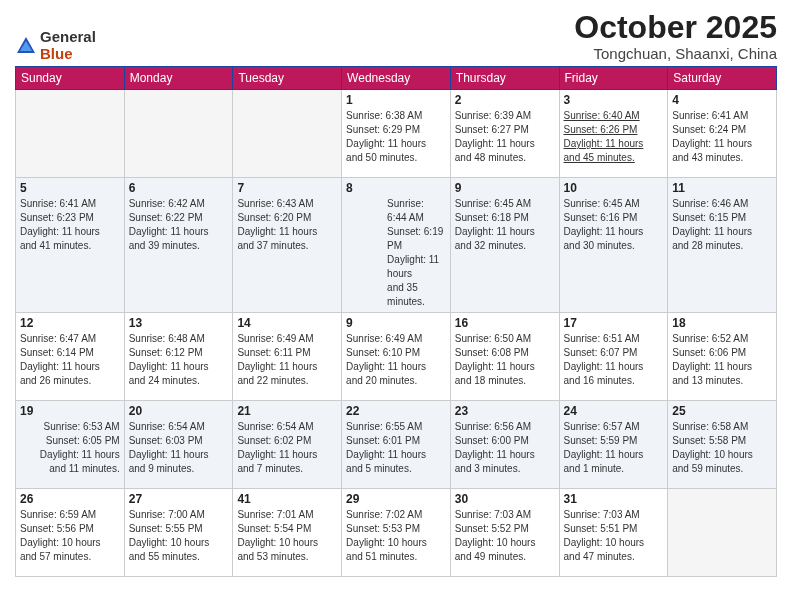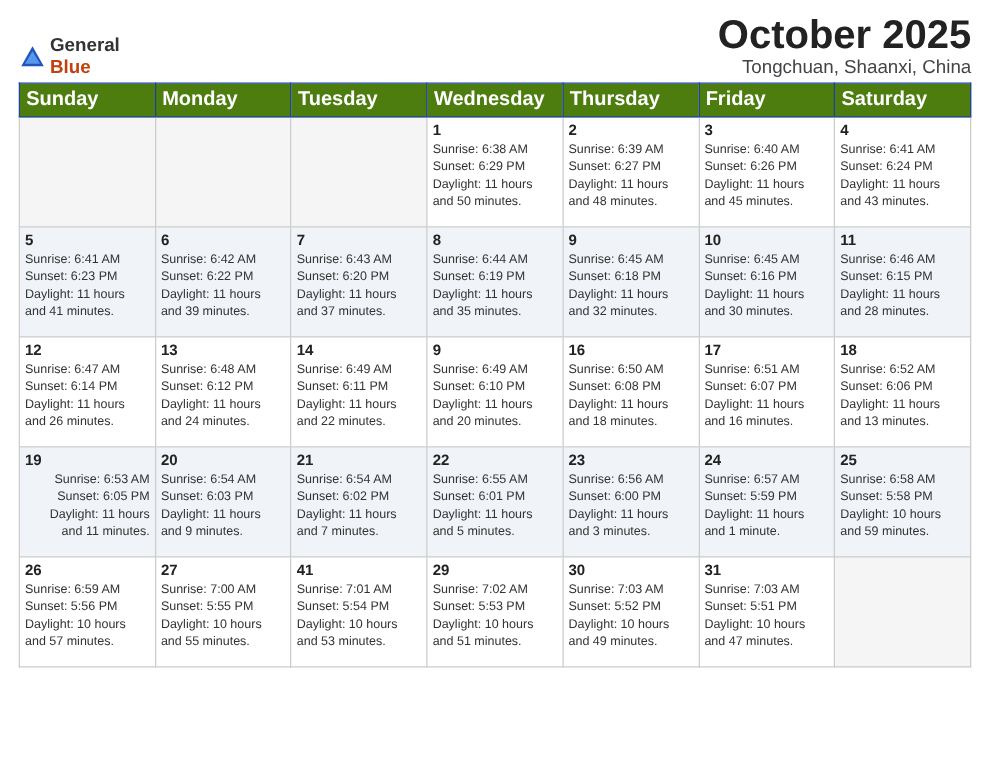--- a/index.html
+++ b/index.html
@@ -64,12 +64,12 @@
       table-layout: fixed;
     }
     .calendar th {
-      background: #4d7c0f;
+      background: #be185d;
       color: #fff;
       text-align: left;
       padding: 4px 5px;
-      font-size: 16px;
-      font-weight: bold;
+      font-size: 12px;
+      font-weight: normal;
       border: 1px solid #1a44a0;
     }
     .calendar td {

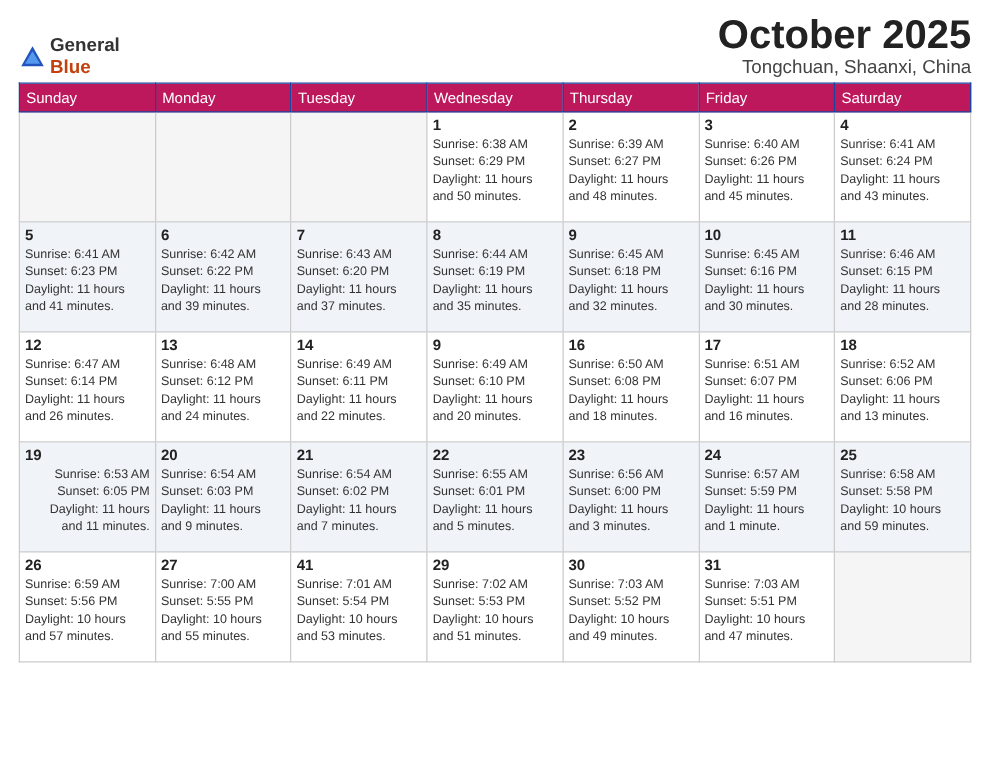--- a/index.html
+++ b/index.html
@@ -155,7 +155,7 @@
           </td>
           <td>
             <span class="day-num">3</span>
-            <div class="day-info" style="white-space: pre-line;">Sunrise: 6:40 AM
+            <div class="day-info" style="white-space: pre-line; text-decoration: underline;">Sunrise: 6:40 AM
 Sunset: 6:26 PM
 Daylight: 11 hours
 and 45 minutes.</div>

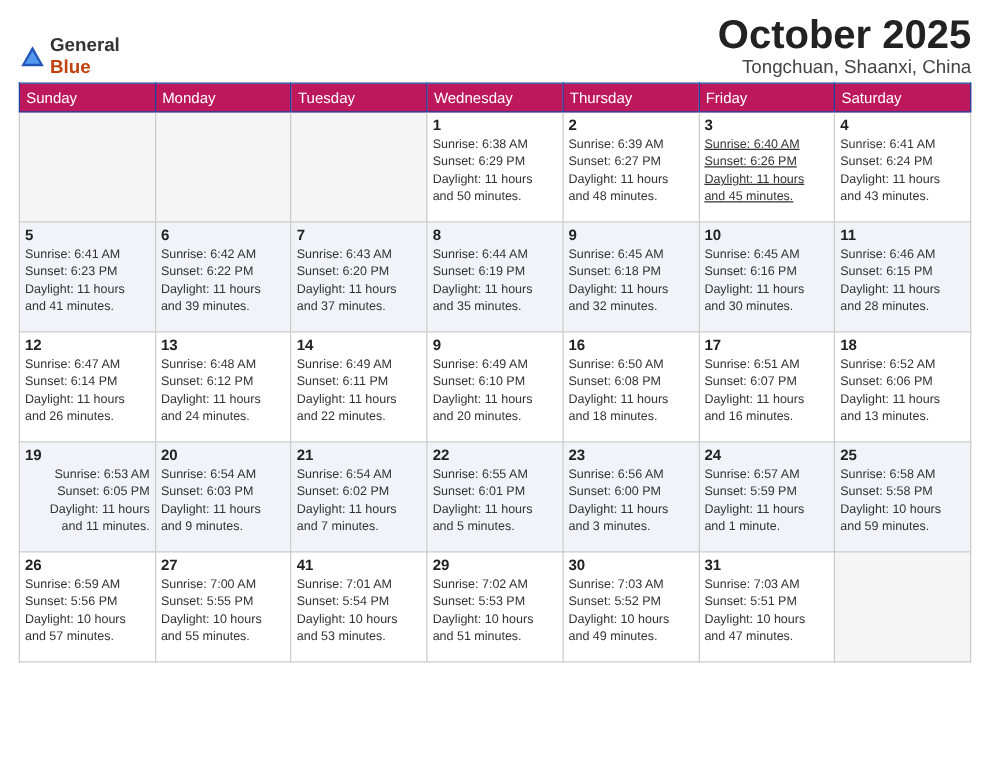--- a/index.html
+++ b/index.html
@@ -192,7 +192,7 @@
           </td>
           <td>
             <span class="day-num">8</span>
-            <div class="day-info" style="white-space: pre-line;">Sunrise: 6:44 AM
+            <div class="day-info" style="white-space: pre-line; margin-left: 41px;">Sunrise: 6:44 AM
 Sunset: 6:19 PM
 Daylight: 11 hours
 and 35 minutes.</div>

